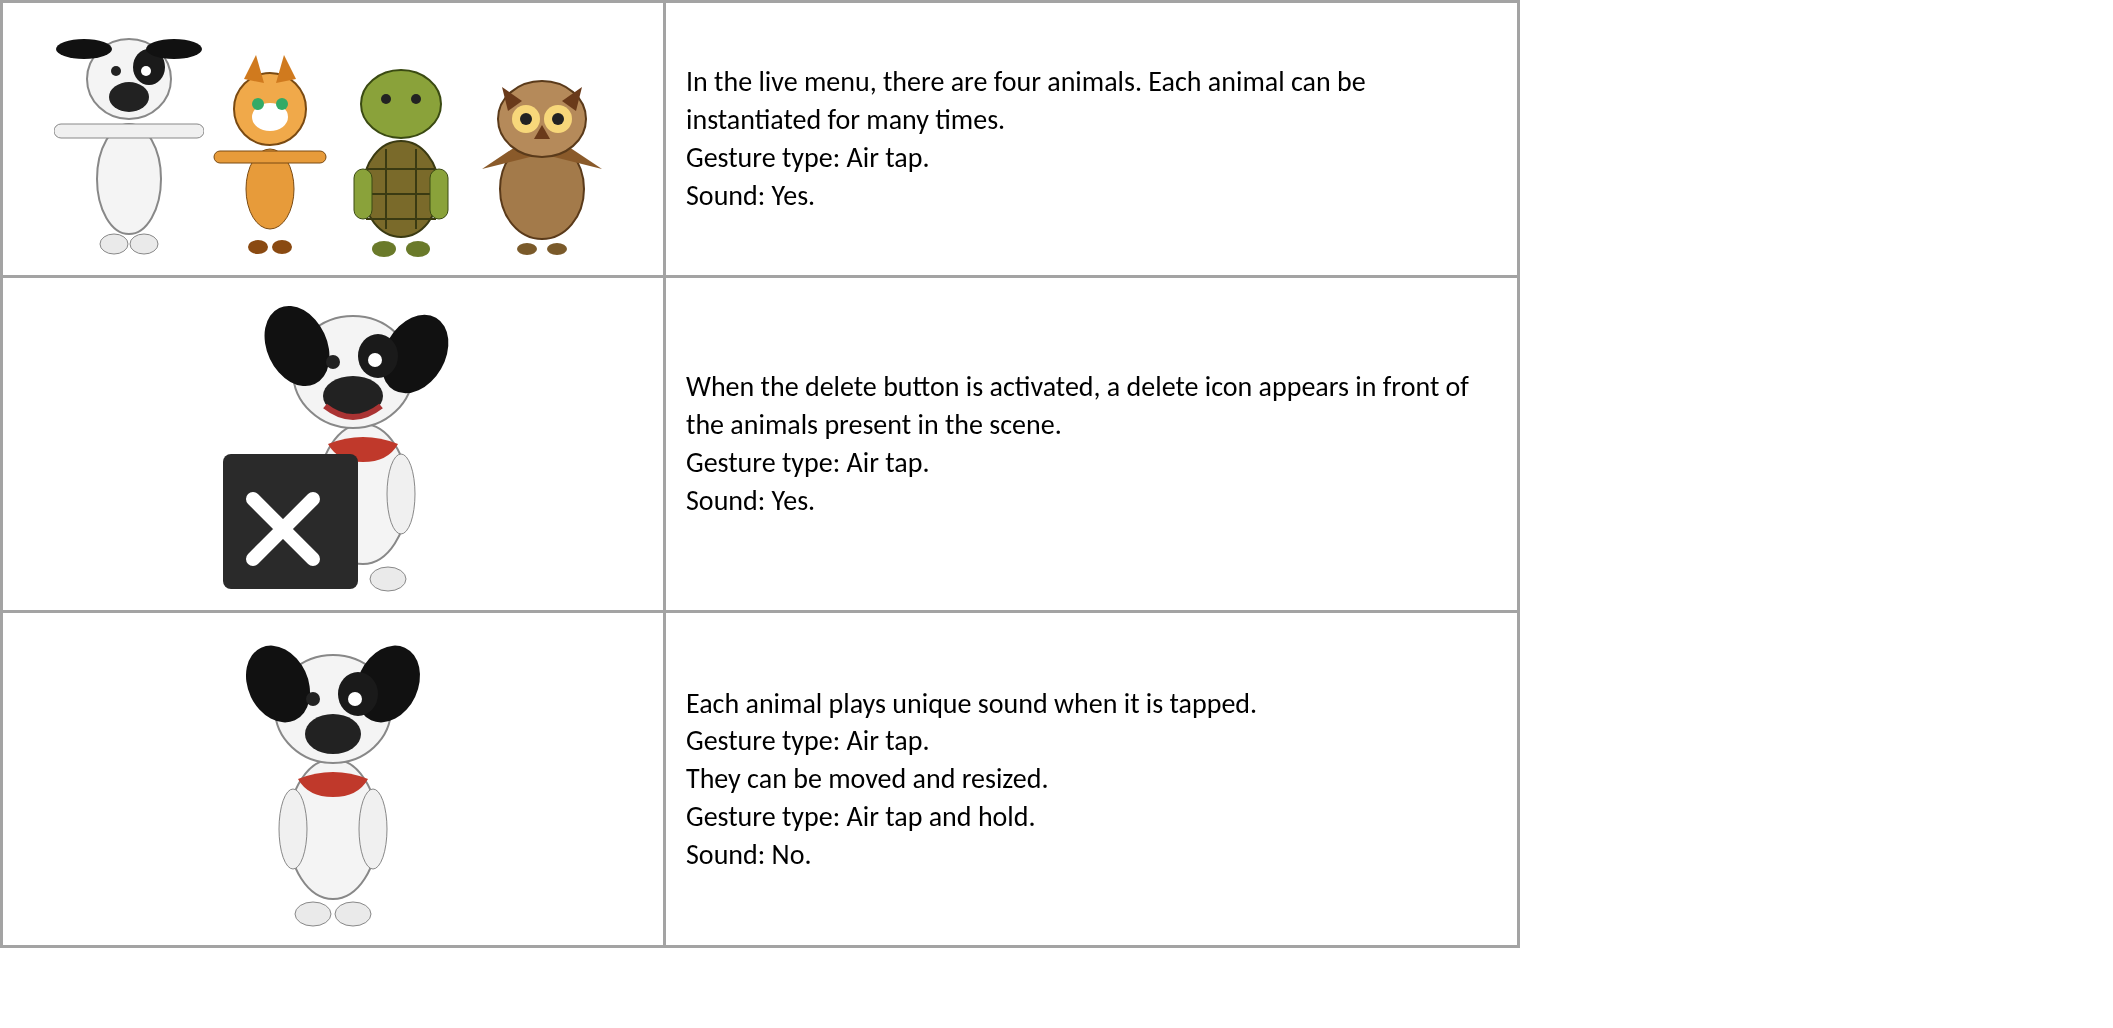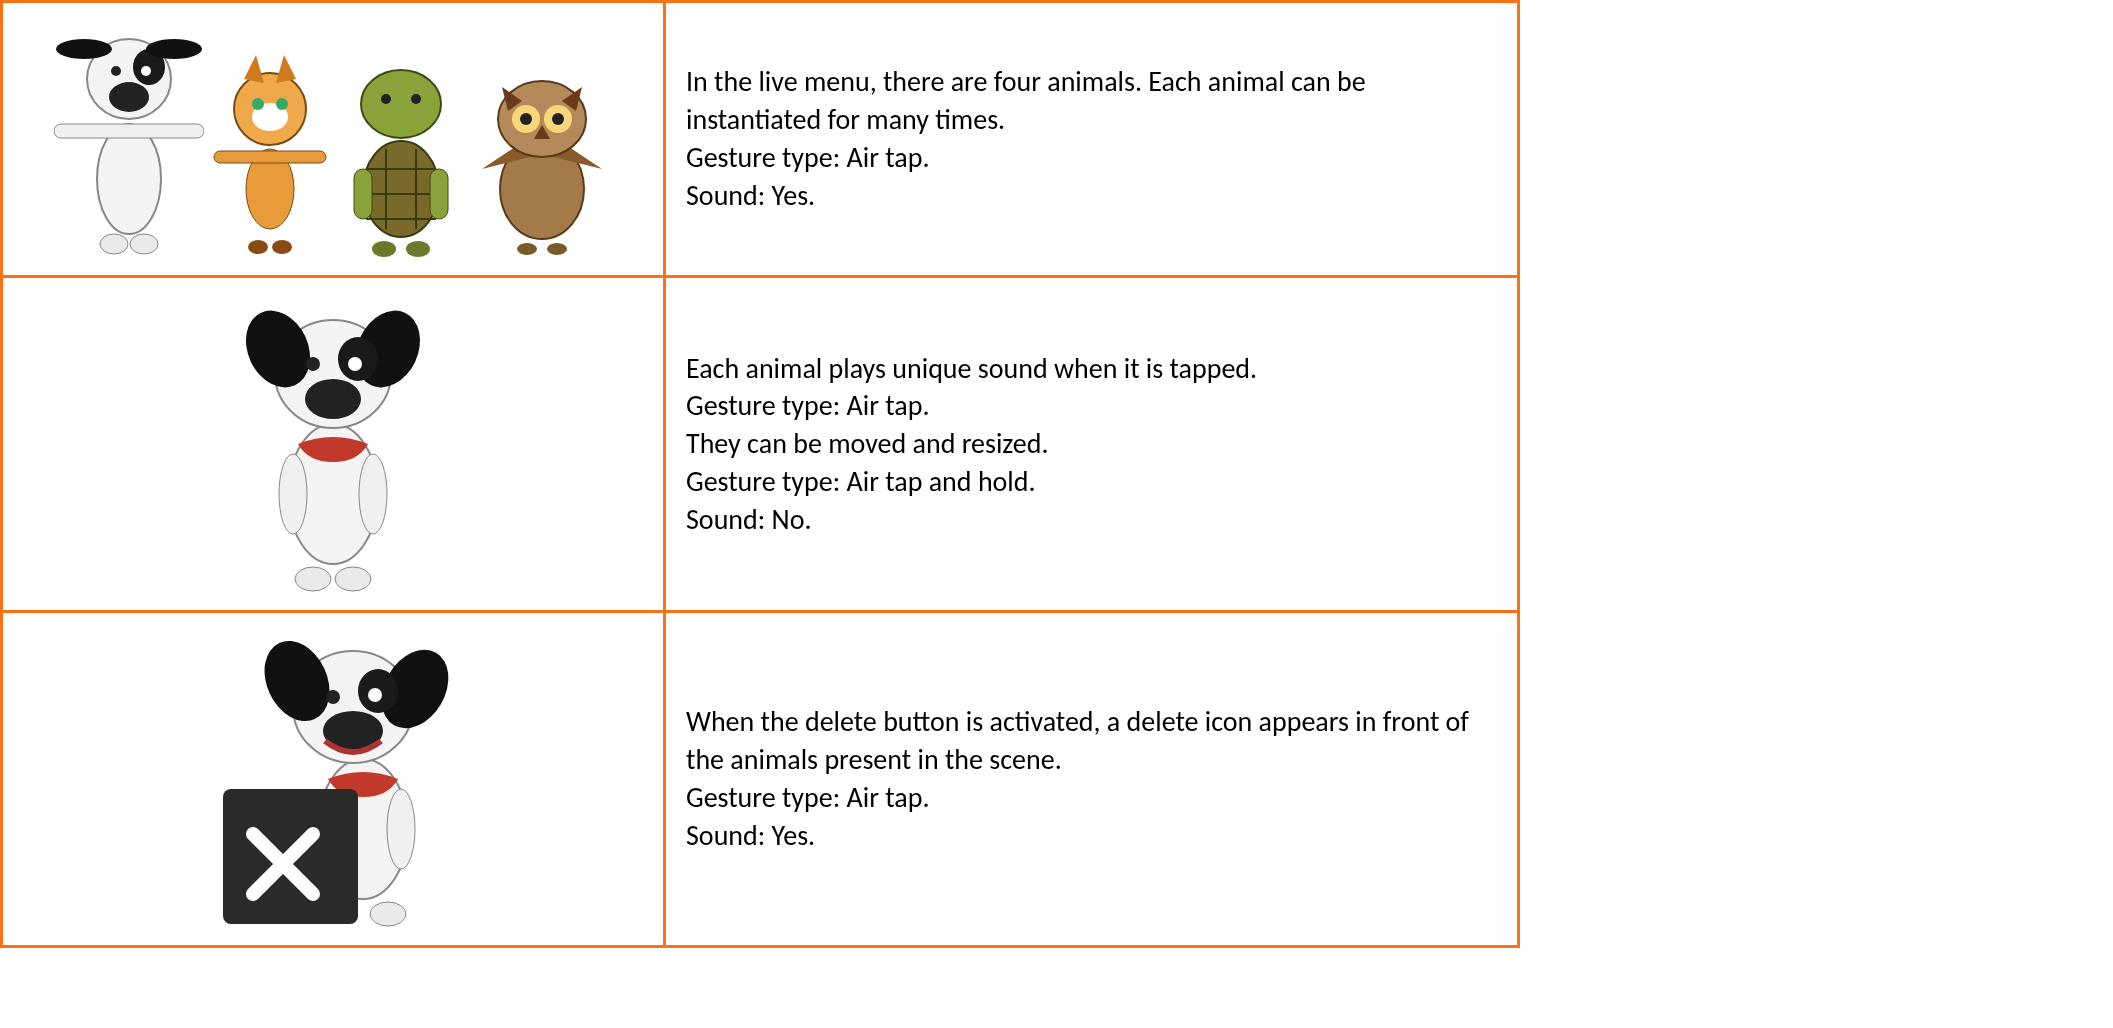--- a/index.html
+++ b/index.html
@@ -16,7 +16,7 @@
     margin: 0;
   }
   table.main td {
-    border: 3px solid #f97316;
+    border: 3px solid #a3a3a3;
     vertical-align: middle;
     padding: 16px 20px;
   }

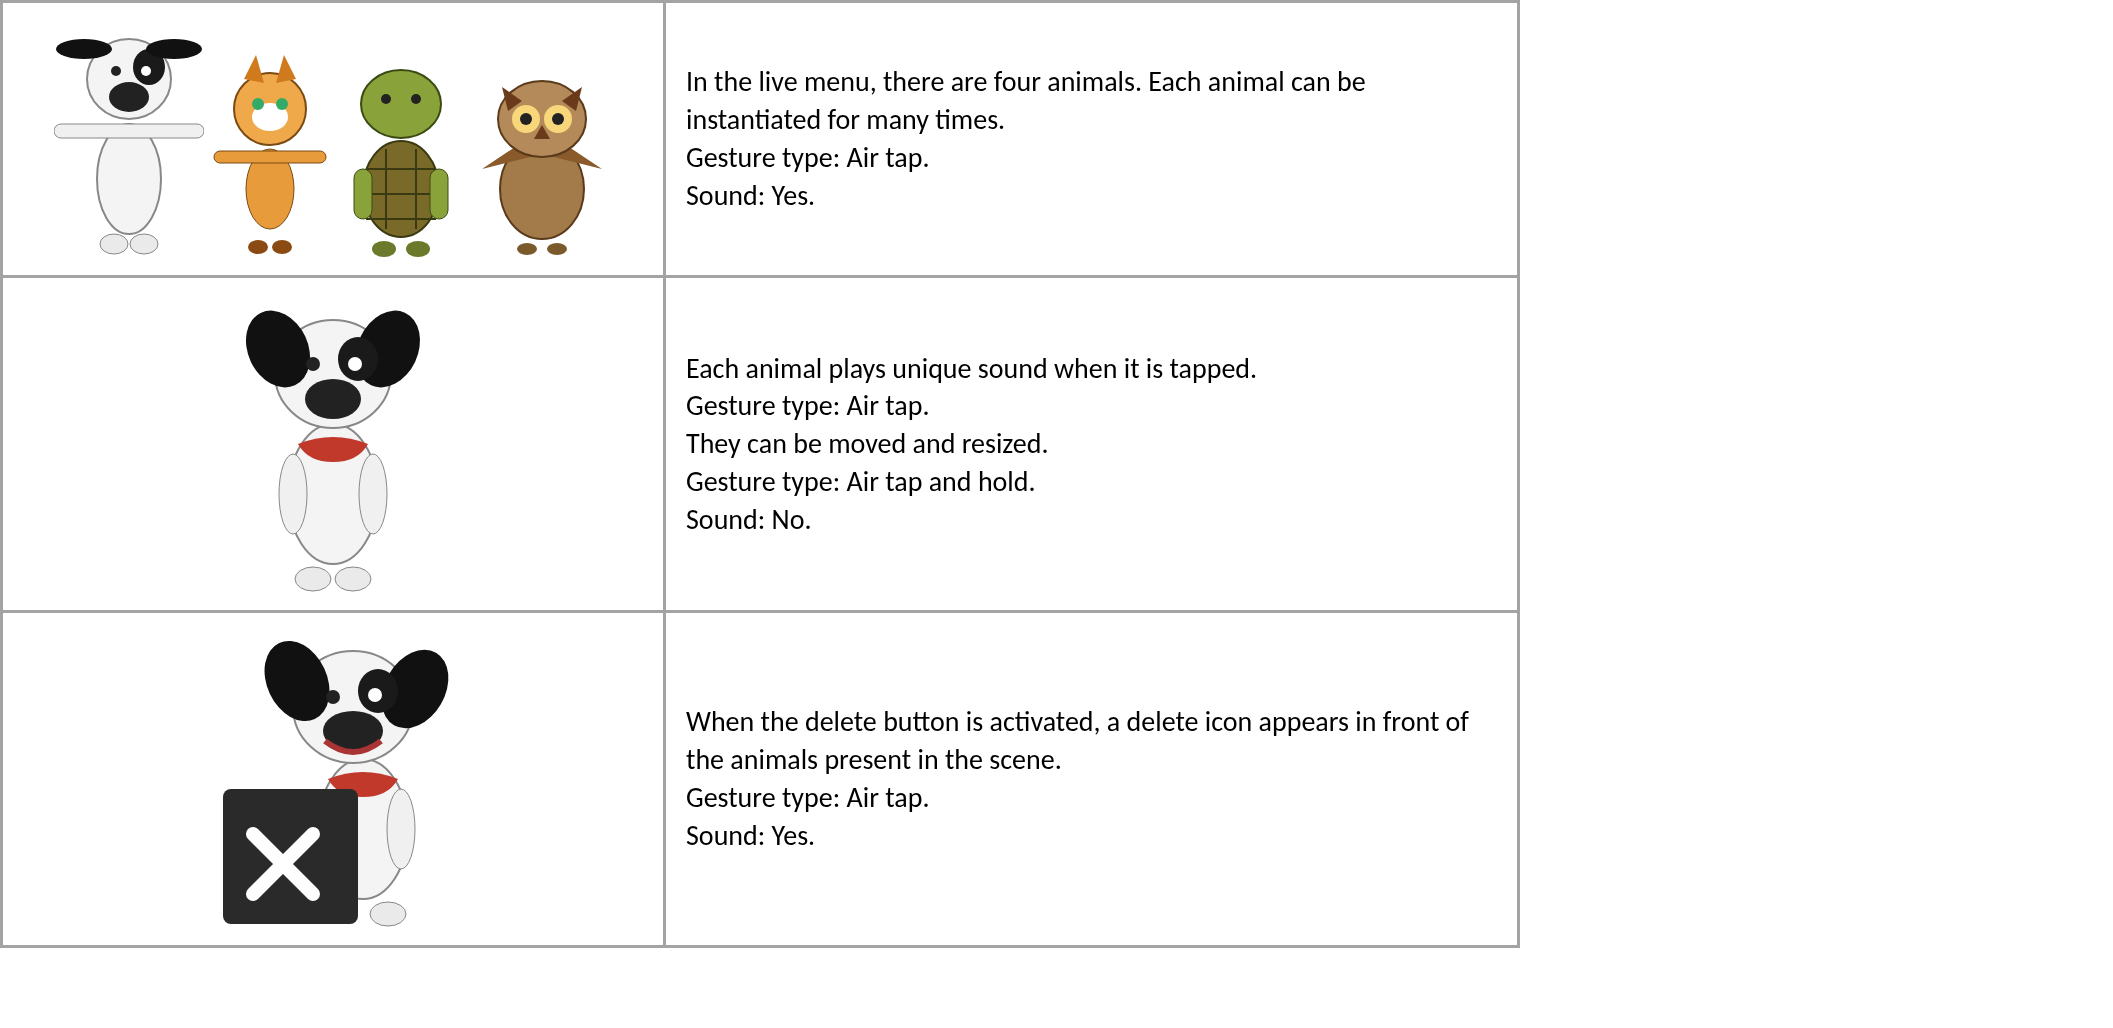--- a/index.html
+++ b/index.html
@@ -115,33 +115,6 @@
 
   <tr>
     <td class="imgcell">
-      <svg class="animal" width="220" height="300" viewBox="0 0 220 300" style="margin:auto">
-        <ellipse cx="110" cy="200" rx="45" ry="70" fill="#f4f4f4" stroke="#888" stroke-width="2"></ellipse>
-        <ellipse cx="70" cy="200" rx="14" ry="40" fill="#f0f0f0" stroke="#888"></ellipse>
-        <ellipse cx="150" cy="200" rx="14" ry="40" fill="#f0f0f0" stroke="#888"></ellipse>
-        <path d="M75 150 q35 -14 70 0 q-10 18 -35 18 q-25 0 -35 -18" fill="#c0392b"></path>
-        <ellipse cx="110" cy="80" rx="58" ry="54" fill="#f4f4f4" stroke="#888" stroke-width="2"></ellipse>
-        <ellipse cx="55" cy="55" rx="30" ry="40" fill="#111" transform="rotate(-25 55 55)"></ellipse>
-        <ellipse cx="165" cy="55" rx="30" ry="40" fill="#111" transform="rotate(25 165 55)"></ellipse>
-        <ellipse cx="135" cy="65" rx="20" ry="22" fill="#1a1a1a"></ellipse>
-        <circle cx="90" cy="70" r="7" fill="#222"></circle>
-        <circle cx="132" cy="70" r="7" fill="#fff"></circle>
-        <ellipse cx="110" cy="105" rx="28" ry="20" fill="#222"></ellipse>
-        <ellipse cx="90" cy="285" rx="18" ry="12" fill="#eaeaea" stroke="#888"></ellipse>
-        <ellipse cx="130" cy="285" rx="18" ry="12" fill="#eaeaea" stroke="#888"></ellipse>
-      </svg>
-    </td>
-    <td class="txtcell">
-      <div>Each animal plays unique sound when it is tapped.</div>
-      <div><b>Gesture type:</b><span> Air tap.</span></div>
-      <div>They can be moved and resized.</div>
-      <div><b>Gesture type:</b><span> Air tap and hold.</span></div>
-      <div><b>Sound:</b><span> No.</span></div>
-    </td>
-  </tr>
-
-  <tr>
-    <td class="imgcell">
       <svg class="animal" width="280" height="300" viewBox="0 0 280 300" style="margin:auto">
 
         <ellipse cx="170" cy="200" rx="45" ry="70" fill="#f4f4f4" stroke="#888" stroke-width="2"></ellipse>
@@ -167,6 +140,33 @@
       <div><b>Sound:</b><span> Yes.</span></div>
     </td>
   </tr>
+
+  <tr>
+    <td class="imgcell">
+      <svg class="animal" width="220" height="300" viewBox="0 0 220 300" style="margin:auto">
+        <ellipse cx="110" cy="200" rx="45" ry="70" fill="#f4f4f4" stroke="#888" stroke-width="2"></ellipse>
+        <ellipse cx="70" cy="200" rx="14" ry="40" fill="#f0f0f0" stroke="#888"></ellipse>
+        <ellipse cx="150" cy="200" rx="14" ry="40" fill="#f0f0f0" stroke="#888"></ellipse>
+        <path d="M75 150 q35 -14 70 0 q-10 18 -35 18 q-25 0 -35 -18" fill="#c0392b"></path>
+        <ellipse cx="110" cy="80" rx="58" ry="54" fill="#f4f4f4" stroke="#888" stroke-width="2"></ellipse>
+        <ellipse cx="55" cy="55" rx="30" ry="40" fill="#111" transform="rotate(-25 55 55)"></ellipse>
+        <ellipse cx="165" cy="55" rx="30" ry="40" fill="#111" transform="rotate(25 165 55)"></ellipse>
+        <ellipse cx="135" cy="65" rx="20" ry="22" fill="#1a1a1a"></ellipse>
+        <circle cx="90" cy="70" r="7" fill="#222"></circle>
+        <circle cx="132" cy="70" r="7" fill="#fff"></circle>
+        <ellipse cx="110" cy="105" rx="28" ry="20" fill="#222"></ellipse>
+        <ellipse cx="90" cy="285" rx="18" ry="12" fill="#eaeaea" stroke="#888"></ellipse>
+        <ellipse cx="130" cy="285" rx="18" ry="12" fill="#eaeaea" stroke="#888"></ellipse>
+      </svg>
+    </td>
+    <td class="txtcell">
+      <div>Each animal plays unique sound when it is tapped.</div>
+      <div><b>Gesture type:</b><span> Air tap.</span></div>
+      <div>They can be moved and resized.</div>
+      <div><b>Gesture type:</b><span> Air tap and hold.</span></div>
+      <div><b>Sound:</b><span> No.</span></div>
+    </td>
+  </tr>
 </tbody>
   </table>
 

